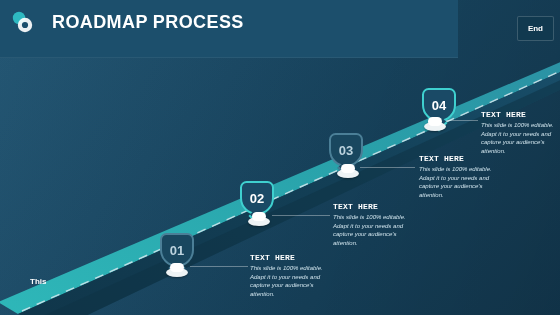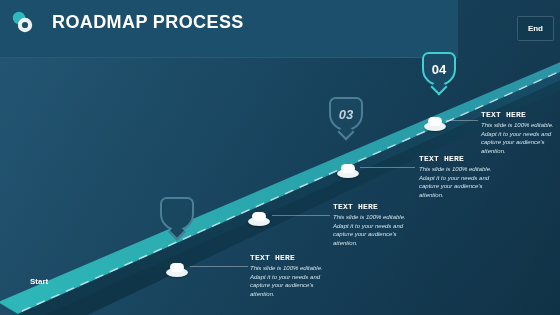--- a/index.html
+++ b/index.html
@@ -36,7 +36,7 @@
     position:absolute;left:-40px;top:30px;width:660px;height:300px;
   }
   
-  .marker{position:absolute;}
+  .marker{position:absolute;margin-top:36px;}
   .pin{
     position:relative;width:34px;height:40px;
   }

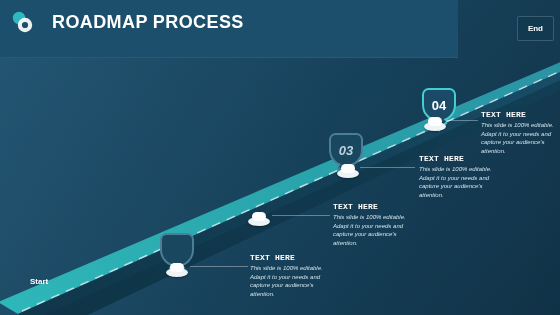--- a/index.html
+++ b/index.html
@@ -56,7 +56,7 @@
     display:flex;align-items:center;justify-content:center;
     color:#ffffff;font-size:13px;font-weight:bold;
   }
-  .pin .num.dim{color:#bcd3de;font-style:italic;}
+  .pin .num.dim{color:#bcd3de;}
   .pin .tip{
     position:absolute;left:11px;top:29px;width:12px;height:12px;
     background:#1a4a66;border-right:2px solid #3fd0cf;border-bottom:2px solid #3fd0cf;

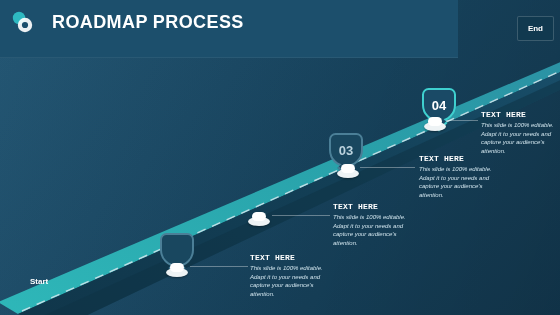--- a/index.html
+++ b/index.html
@@ -149,6 +149,13 @@
     <div class="body">This slide is 100% editable. Adapt it to your needs and capture your audience's attention.</div>
   </div>
 
+  <div class="marker" style="left:240px;top:145px;">
+    <div class="pin">
+      <div class="shape"></div>
+      <div class="tip"></div>
+      <div class="num">02</div>
+    </div>
+  </div>
   <div class="base" style="left:248px;top:217px;">
     <div class="capsule"></div>
   </div>

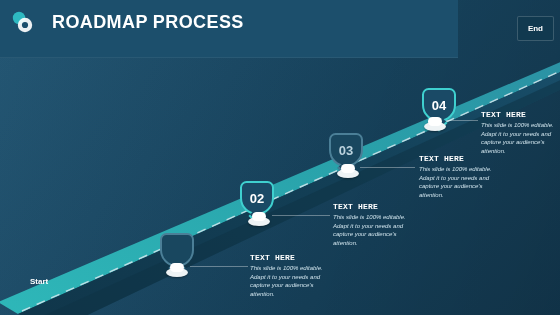--- a/index.html
+++ b/index.html
@@ -138,6 +138,7 @@
     <div class="pin">
       <div class="shape dim"></div>
       <div class="tip dim"></div>
+      <div class="num dim">01</div>
     </div>
   </div>
   <div class="base" style="left:166px;top:268px;">

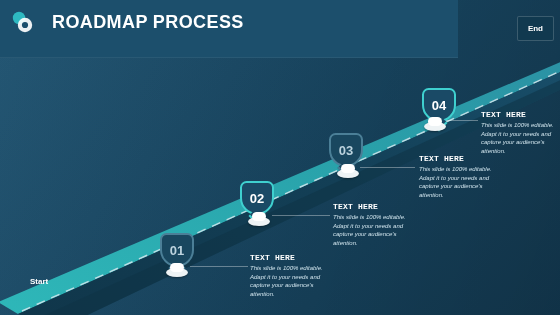--- a/index.html
+++ b/index.html
@@ -132,7 +132,7 @@
 
   <div class="endbox">End</div>
 
-  <div class="startlbl">Start</div>
+  <div class="startlbl">This</div>
 
   <div class="marker" style="left:160px;top:197px;">
     <div class="pin">

